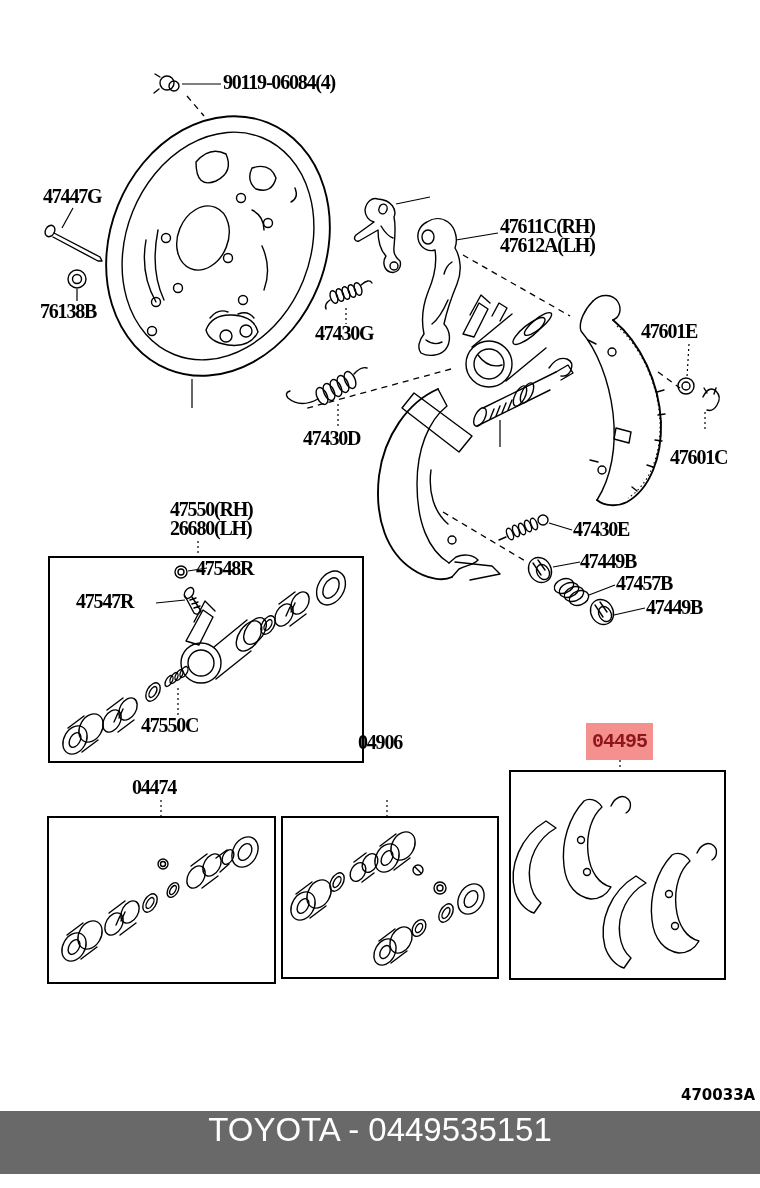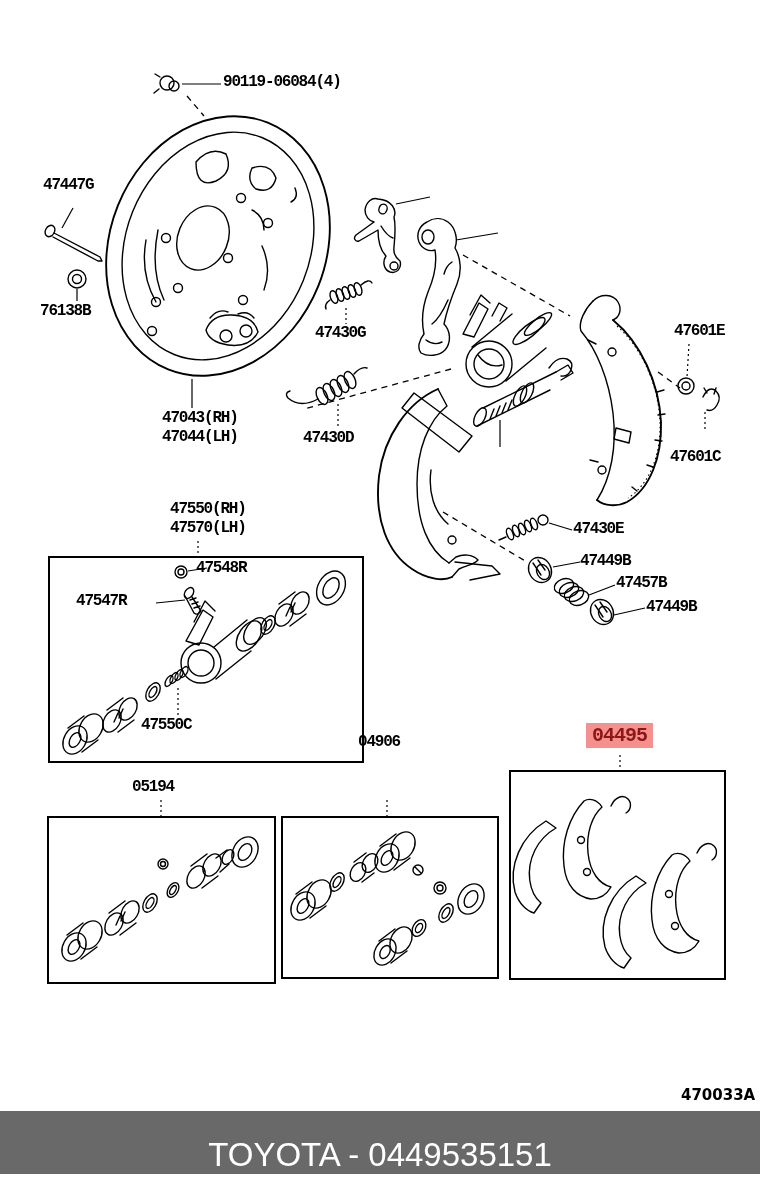--- a/index.html
+++ b/index.html
@@ -14,8 +14,8 @@
   .dot{fill:none;stroke:#000;stroke-width:1.2;stroke-dasharray:2 3;}
   .dash{fill:none;stroke:#000;stroke-width:1.3;stroke-dasharray:6 5;}
   .hatch{fill:none;stroke:#000;stroke-width:1.1;stroke-dasharray:1.5 3;}
-  .plabel{position:absolute;font-weight:700;font-size:16px;letter-spacing:-1.2px;
-          color:#000;line-height:19px;white-space:nowrap;}
+  .plabel{position:absolute;font-weight:700;font-size:20px;letter-spacing:-1.2px;
+          color:#000;line-height:19px;white-space:nowrap;font-family:Liberation Serif, serif;}
   .plabel span{display:block;}
   .hl{position:absolute;background:#f4908e;color:#8e1616;padding:1px 6px;
       font-weight:700;font-size:20px;letter-spacing:-1px;white-space:nowrap;}

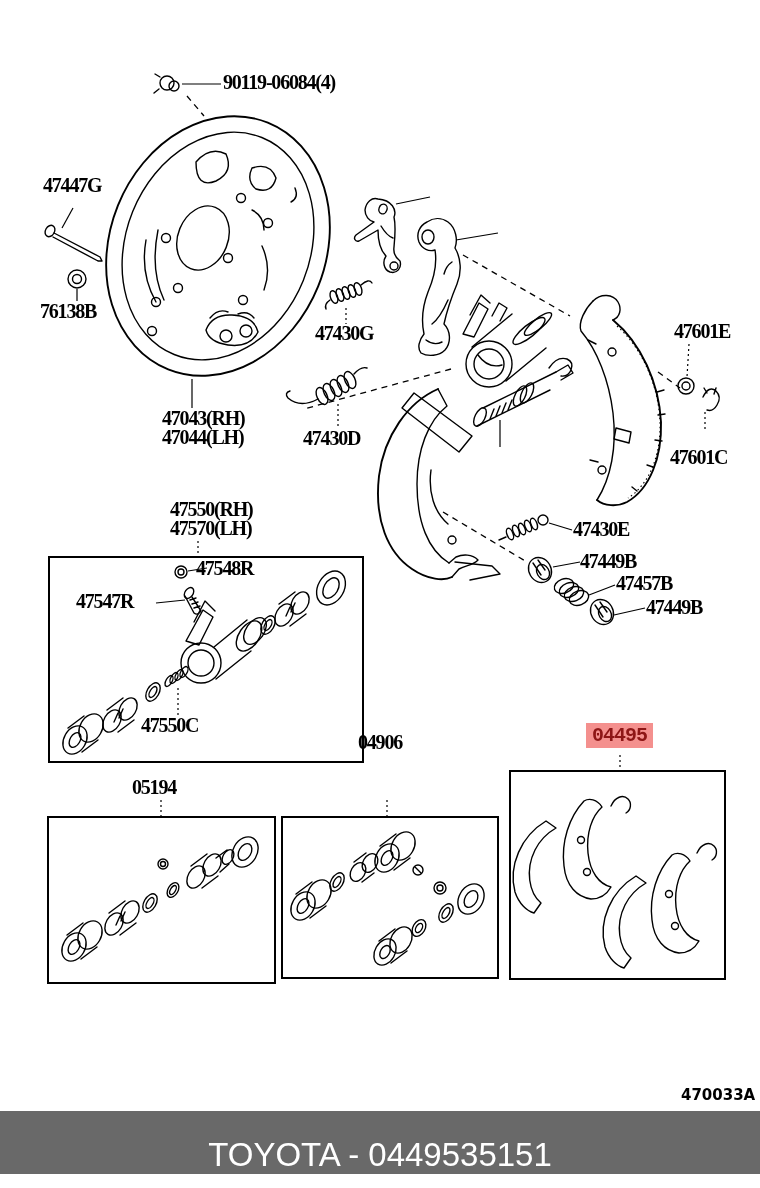--- a/index.html
+++ b/index.html
@@ -310,7 +310,7 @@
   </svg>
 
   <div class="plabel" style="left:223px;top:73px">90119-06084(4)</div>
-  <div class="plabel" style="left:43px;top:176px">47447G</div>
+  <div class="plabel" style="left:43px;top:187px">47447G</div>
   <div class="plabel" style="left:40px;top:302px">76138B</div>
 
   <div class="plabel" style="left:162px;top:409px">

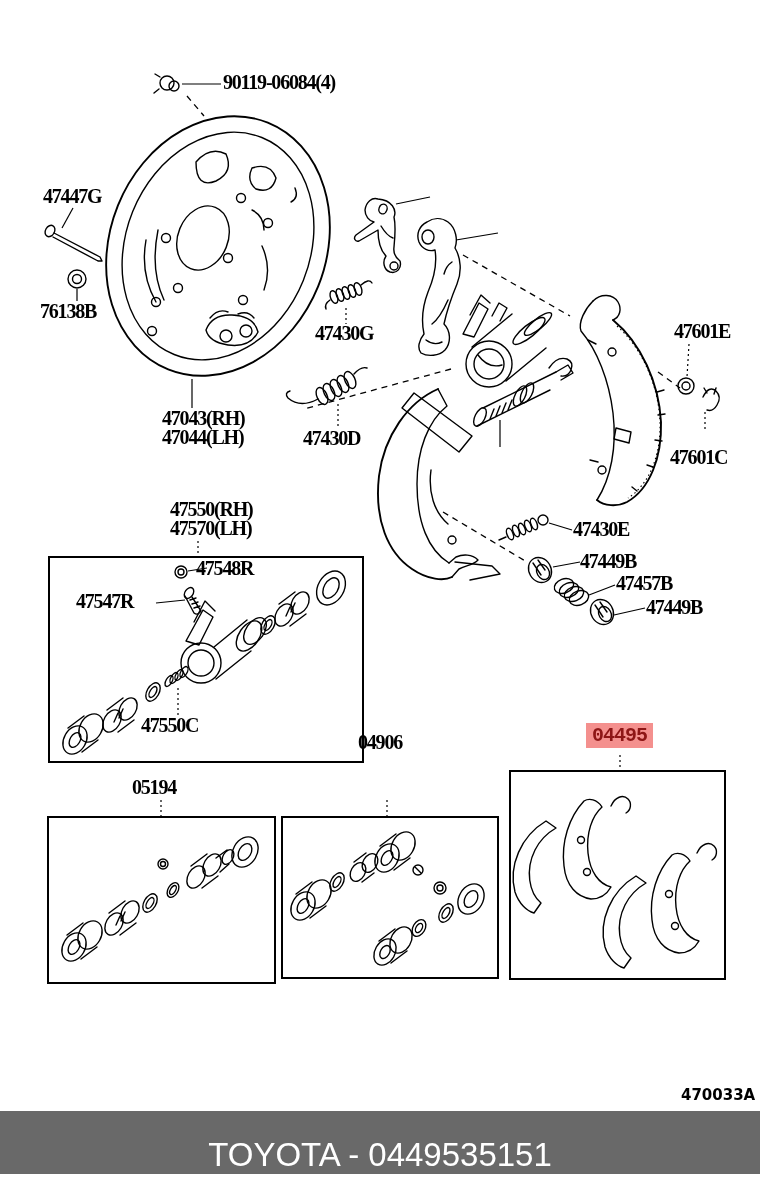--- a/index.html
+++ b/index.html
@@ -319,6 +319,10 @@
   </div>
 
 
+  <div class="plabel" style="left:500px;top:217px">
+    <span>47611C(RH)</span>
+    <span>47612A(LH)</span>
+  </div>
 
   <div class="plabel" style="left:315px;top:324px">47430G</div>
   <div class="plabel" style="left:303px;top:429px">47430D</div>

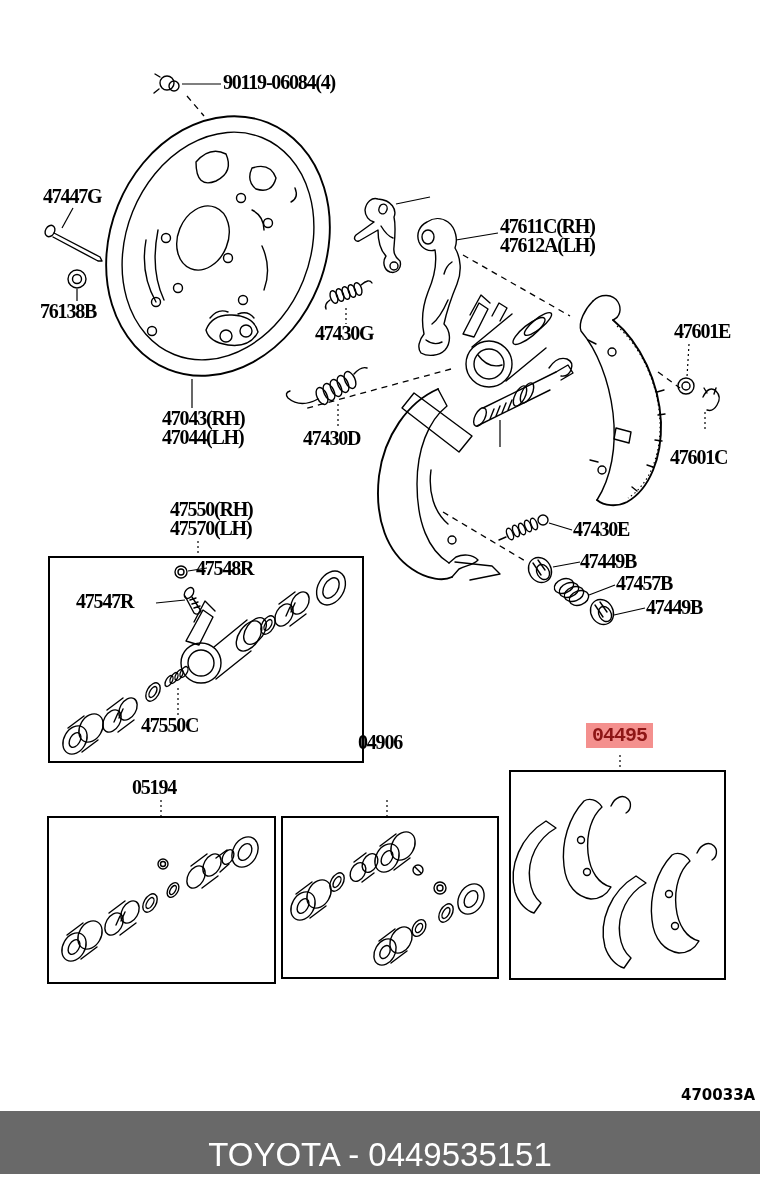--- a/index.html
+++ b/index.html
@@ -328,7 +328,7 @@
   <div class="plabel" style="left:303px;top:429px">47430D</div>
 
 
-  <div class="plabel" style="left:674px;top:322px">47601E</div>
+  <div class="plabel" style="left:641px;top:322px">47601E</div>
   <div class="plabel" style="left:670px;top:448px">47601C</div>
 
   <div class="plabel" style="left:170px;top:500px">

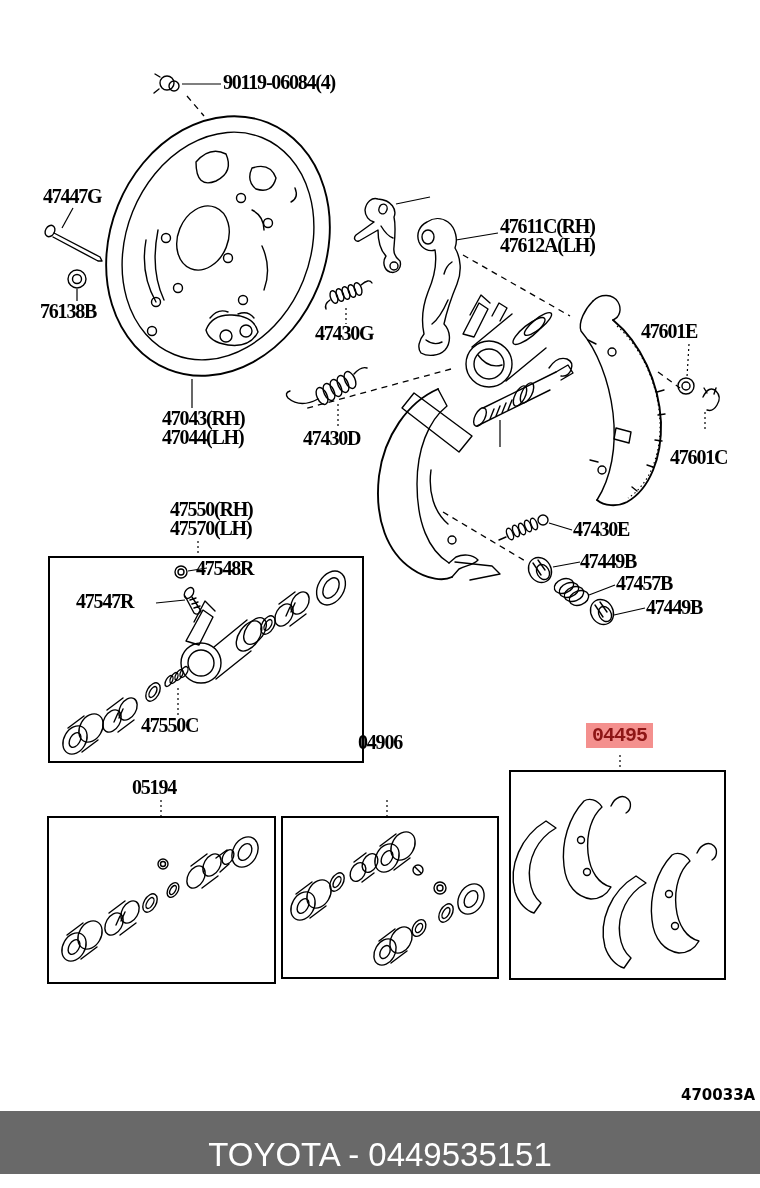--- a/index.html
+++ b/index.html
@@ -313,10 +313,6 @@
   <div class="plabel" style="left:43px;top:187px">47447G</div>
   <div class="plabel" style="left:40px;top:302px">76138B</div>
 
-  <div class="plabel" style="left:162px;top:409px">
-    <span>47043(RH)</span>
-    <span>47044(LH)</span>
-  </div>
 
 
   <div class="plabel" style="left:500px;top:217px">

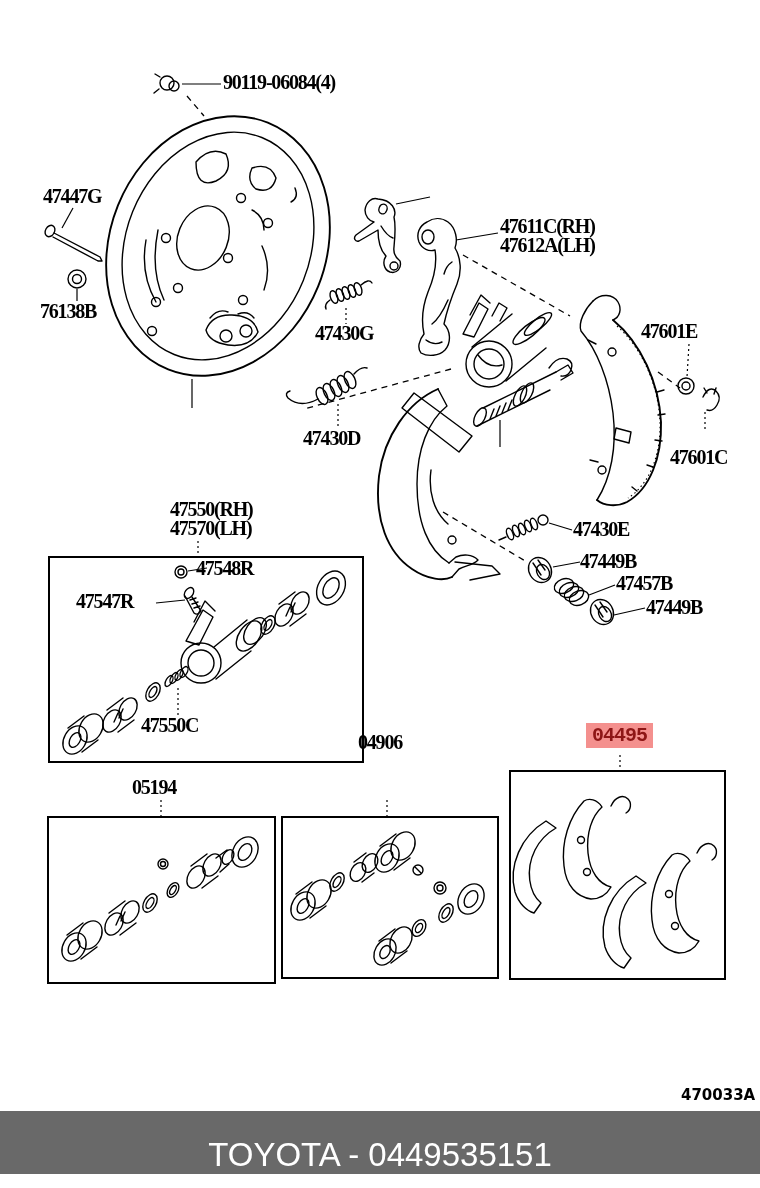--- a/index.html
+++ b/index.html
@@ -329,7 +329,7 @@
 
   <div class="plabel" style="left:170px;top:500px">
     <span>47550(RH)</span>
-    <span>47570(LH)</span>
+    <span>26680(LH)</span>
   </div>
 
   <div class="plabel" style="left:196px;top:559px">47548R</div>

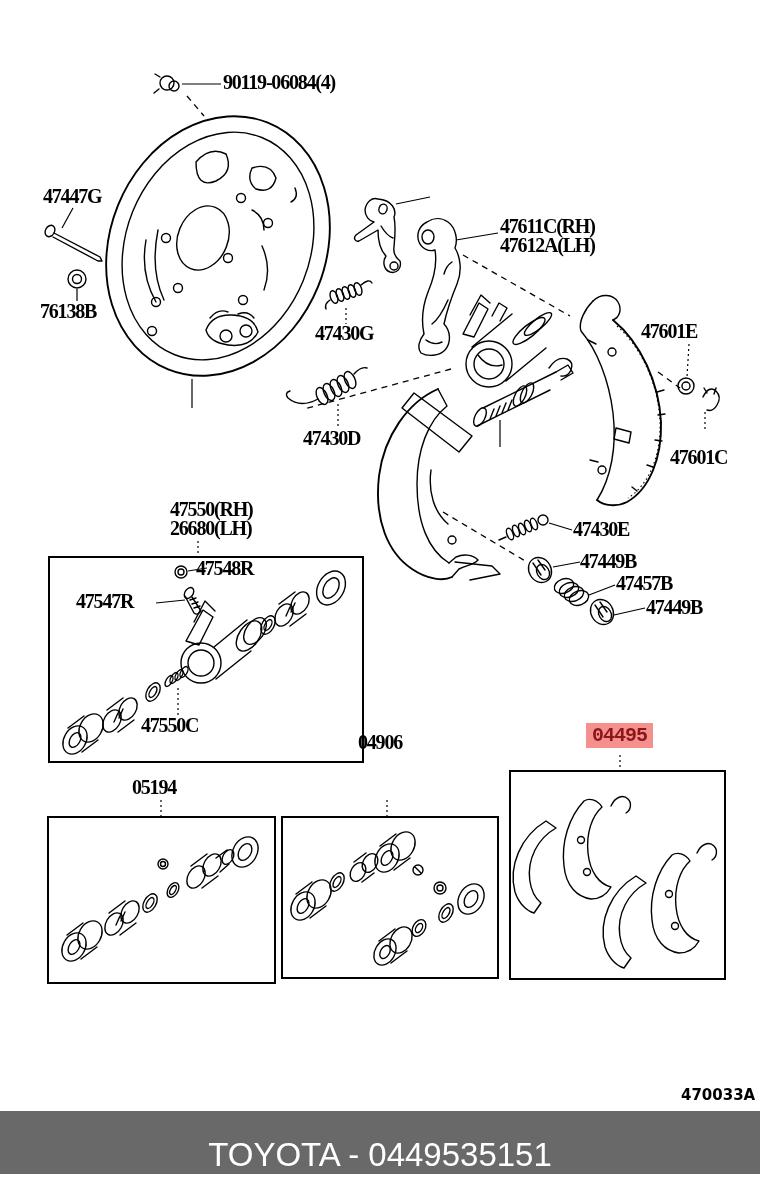--- a/index.html
+++ b/index.html
@@ -17,7 +17,7 @@
   .plabel{position:absolute;font-weight:700;font-size:20px;letter-spacing:-1.2px;
           color:#000;line-height:19px;white-space:nowrap;font-family:Liberation Serif, serif;}
   .plabel span{display:block;}
-  .hl{position:absolute;background:#f4908e;color:#8e1616;padding:1px 6px;
+  .hl{position:absolute;background:#f4908e;color:#8e1616;padding:7px 6px;
       font-weight:700;font-size:20px;letter-spacing:-1px;white-space:nowrap;}
   .figcode{position:absolute;font-family:"DejaVu Sans","Liberation Sans",sans-serif;
            font-weight:700;font-size:15px;color:#000;}

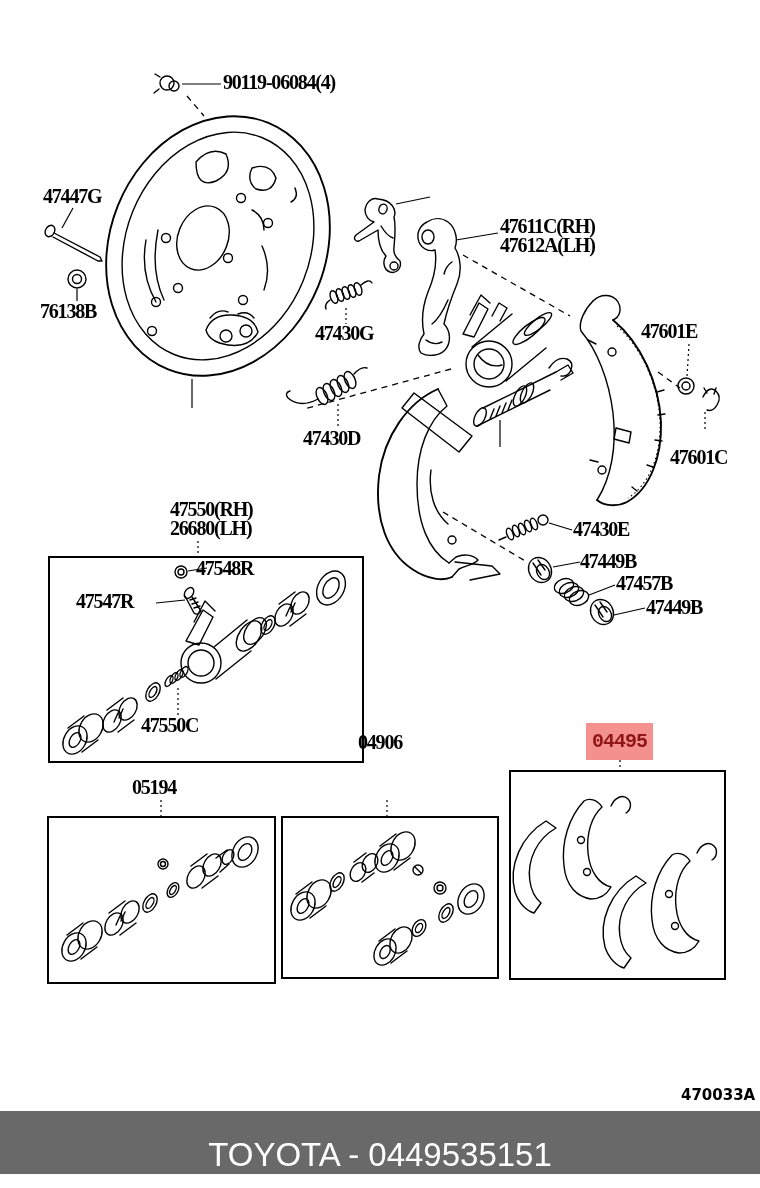--- a/index.html
+++ b/index.html
@@ -341,7 +341,7 @@
   <div class="plabel" style="left:616px;top:574px">47457B</div>
   <div class="plabel" style="left:646px;top:598px">47449B</div>
 
-  <div class="plabel" style="left:132px;top:778px">05194</div>
+  <div class="plabel" style="left:132px;top:778px">04474</div>
   <div class="plabel" style="left:358px;top:733px">04906</div>
 
   <div class="hl" style="left:586px;top:723px">04495</div>

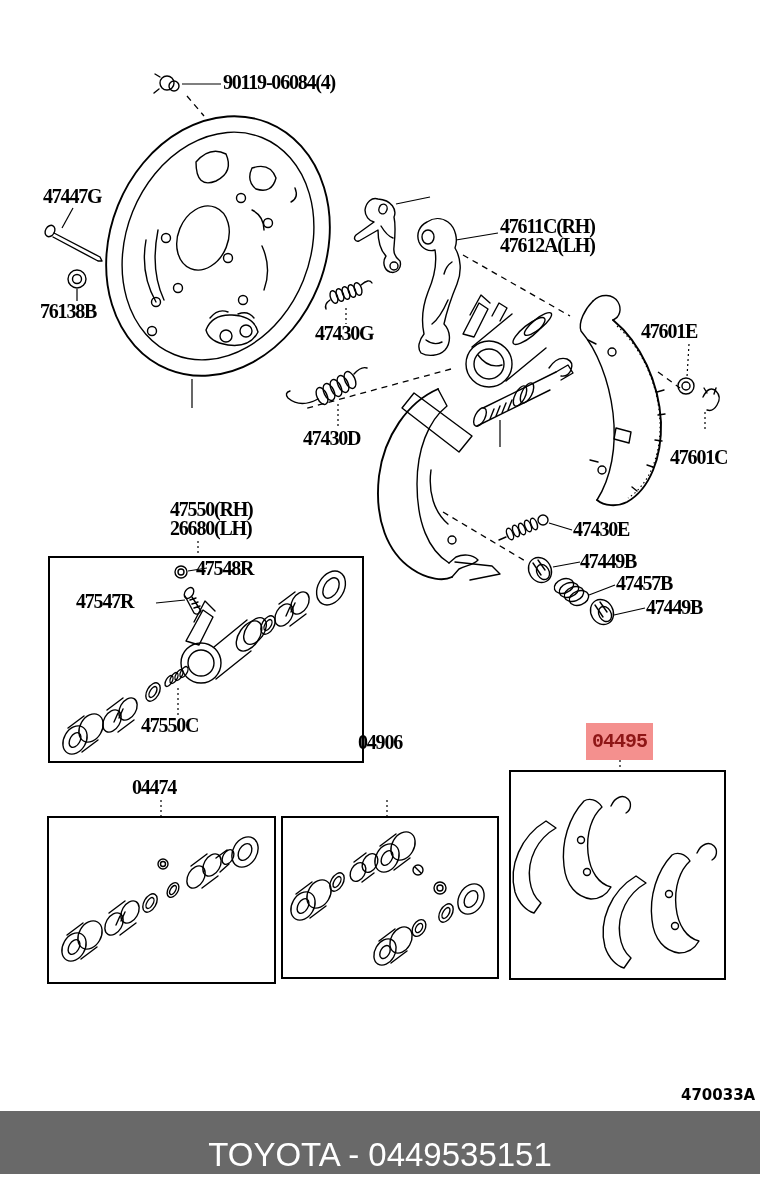--- a/index.html
+++ b/index.html
@@ -22,7 +22,7 @@
   .figcode{position:absolute;font-family:"DejaVu Sans","Liberation Sans",sans-serif;
            font-weight:700;font-size:15px;color:#000;}
   .footer{position:absolute;left:0;top:1111px;width:760px;height:63px;background:#696969;
-          display:flex;align-items:flex-end;justify-content:center;gap:58px;
+          display:flex;align-items:flex-start;justify-content:center;gap:58px;
           color:#ffffff;font-family:"Liberation Sans",sans-serif;font-size:33px;font-weight:400;}
 </style>
 </head>

